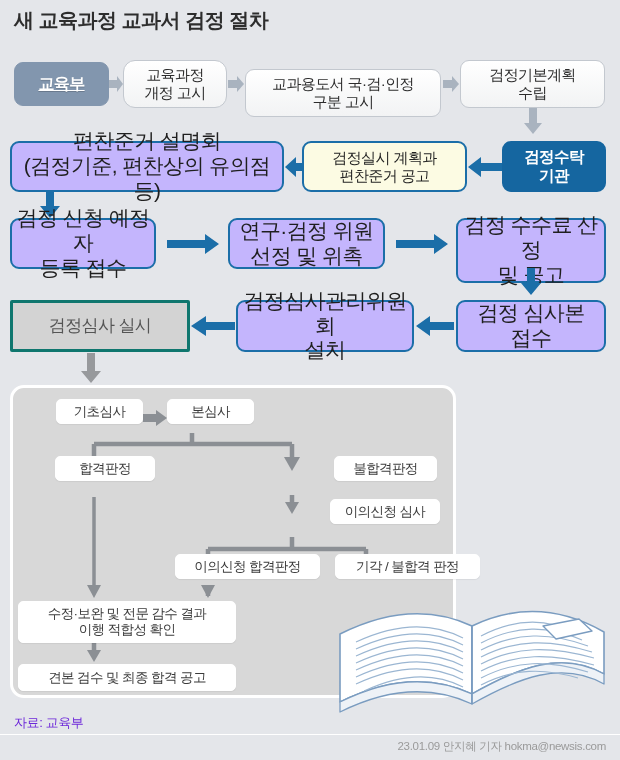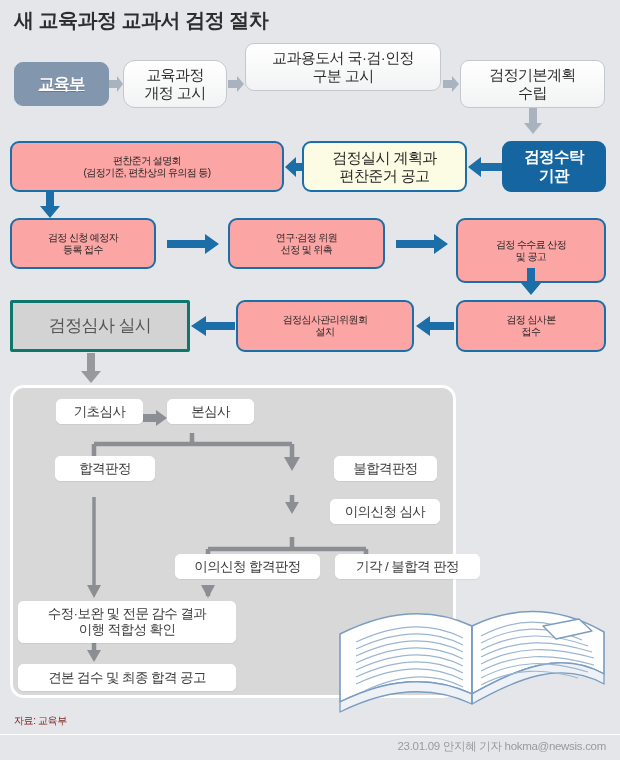--- a/index.html
+++ b/index.html
@@ -175,7 +175,7 @@
       </svg>
   </div>
 
-  <div class="box box--plain" style="left:245px; top:43px; width:196px; height:48px;">교과용도서 국·검·인정
+  <div class="box box--plain" style="left:245px; top:69px; width:196px; height:48px;">교과용도서 국·검·인정
 구분 고시</div>
 
   <div class="arrow" style="left:443px; top:76px; width:16px; height:16px;">

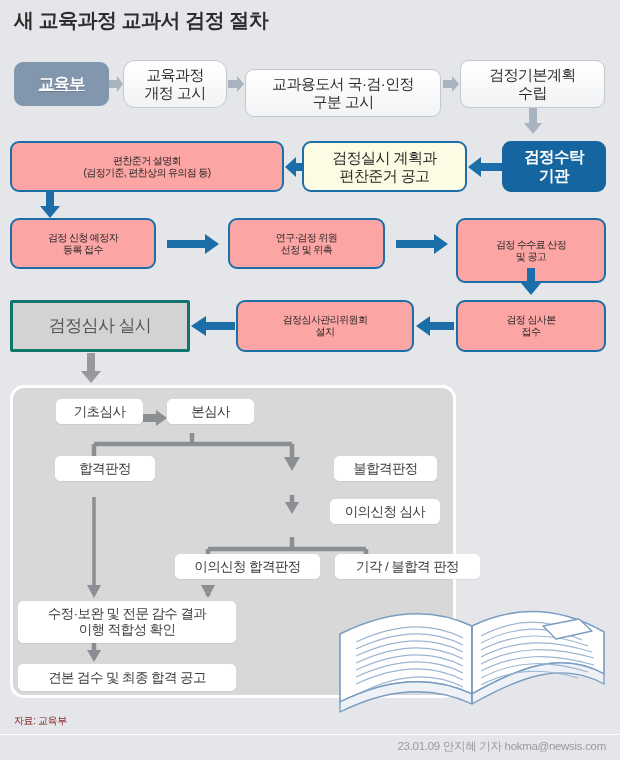--- a/index.html
+++ b/index.html
@@ -70,10 +70,10 @@
 
   
   .box--blue-outline {
-    background: #fca5a5;
+    background: #c4b5fd;
     border: 2px solid #1b6ea8;
     color: #1f1f1f;
-    font-size: 10px;
+    font-size: 21px;
   }
 
   

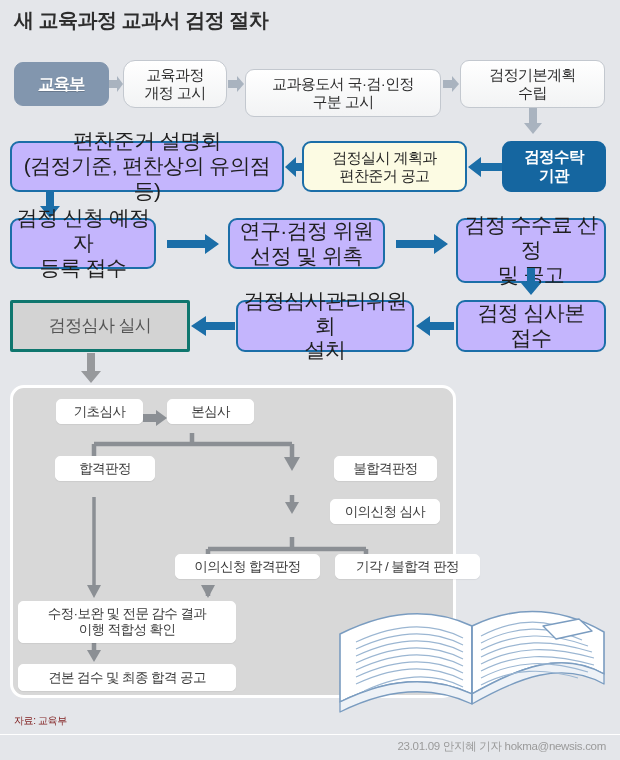--- a/index.html
+++ b/index.html
@@ -132,8 +132,8 @@
     position: absolute;
     left: 14px;
     top: 714px;
-    font-size: 10px;
-    color: #7f1d1d;
+    font-size: 13px;
+    color: #6d28d9;
     letter-spacing: -0.4px;
   }
   .credit {

